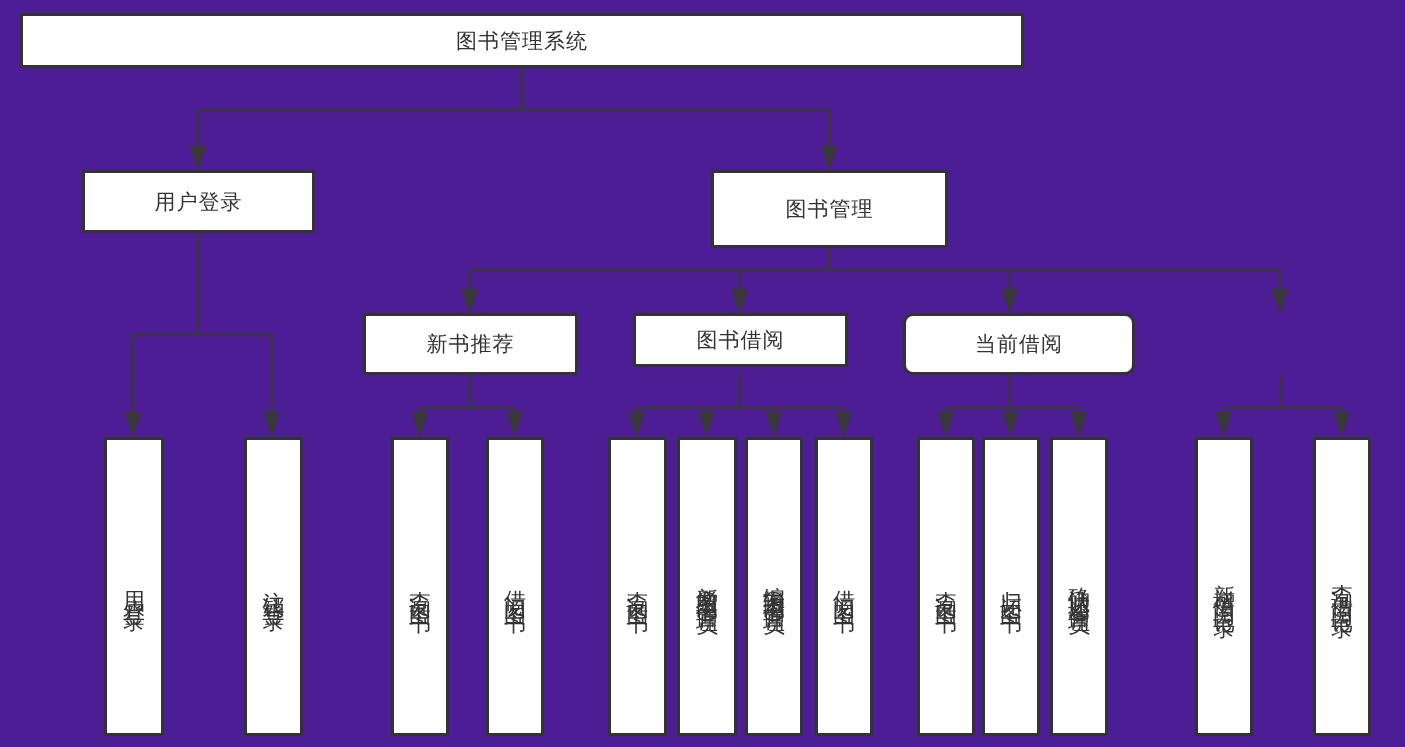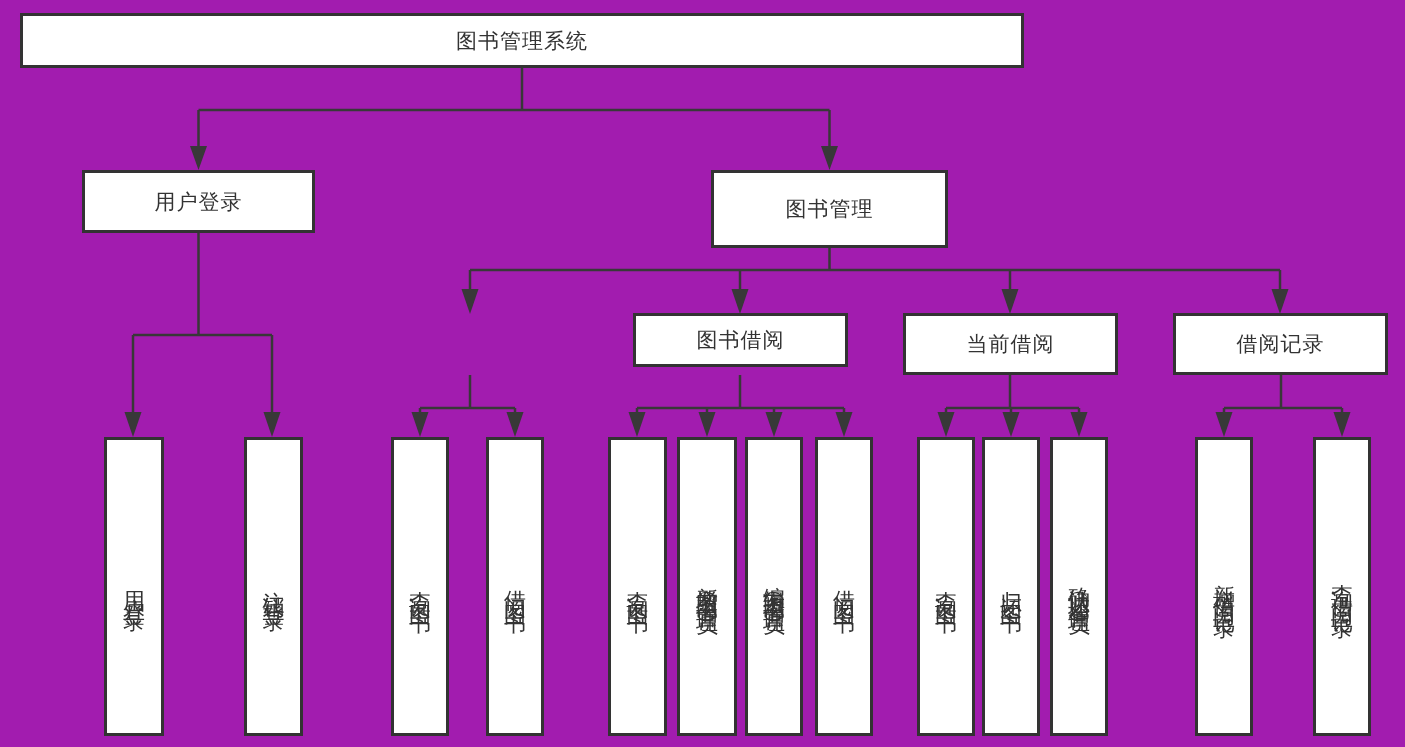--- a/index.html
+++ b/index.html
@@ -7,7 +7,7 @@
     position: relative;
     width: 1405px;
     height: 747px;
-    background: #a21caf;
+    background: #4c1d95;
     font-family: "Liberation Sans", sans-serif;
     overflow: hidden;
   }

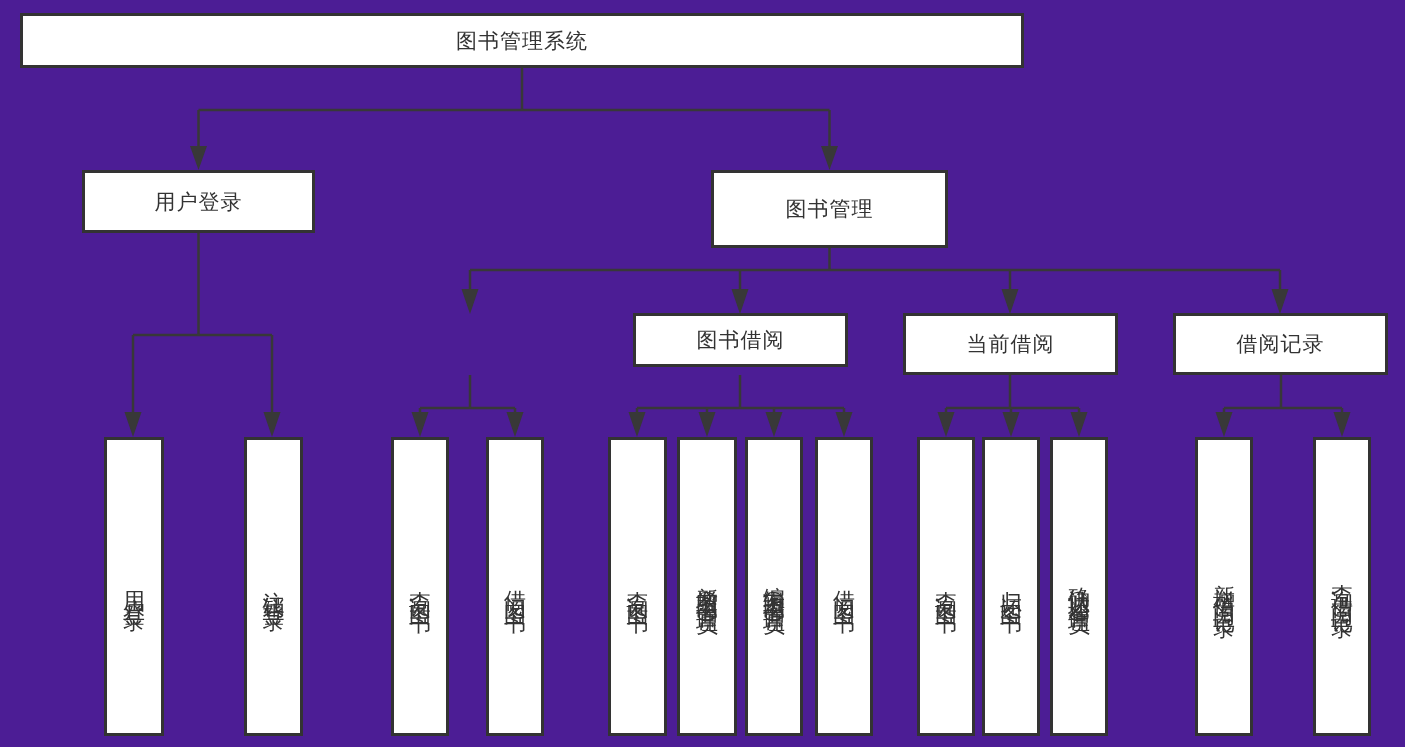--- a/index.html
+++ b/index.html
@@ -124,6 +124,7 @@
   <div class="box n-login">用户登录</div>
   <div class="box n-mgmt">图书管理</div>
 
+  <div class="box n-g1">新书推荐</div>
   <div class="box n-g2">图书借阅</div>
   <div class="box n-g3">当前借阅</div>
   <div class="box n-g4">借阅记录</div>

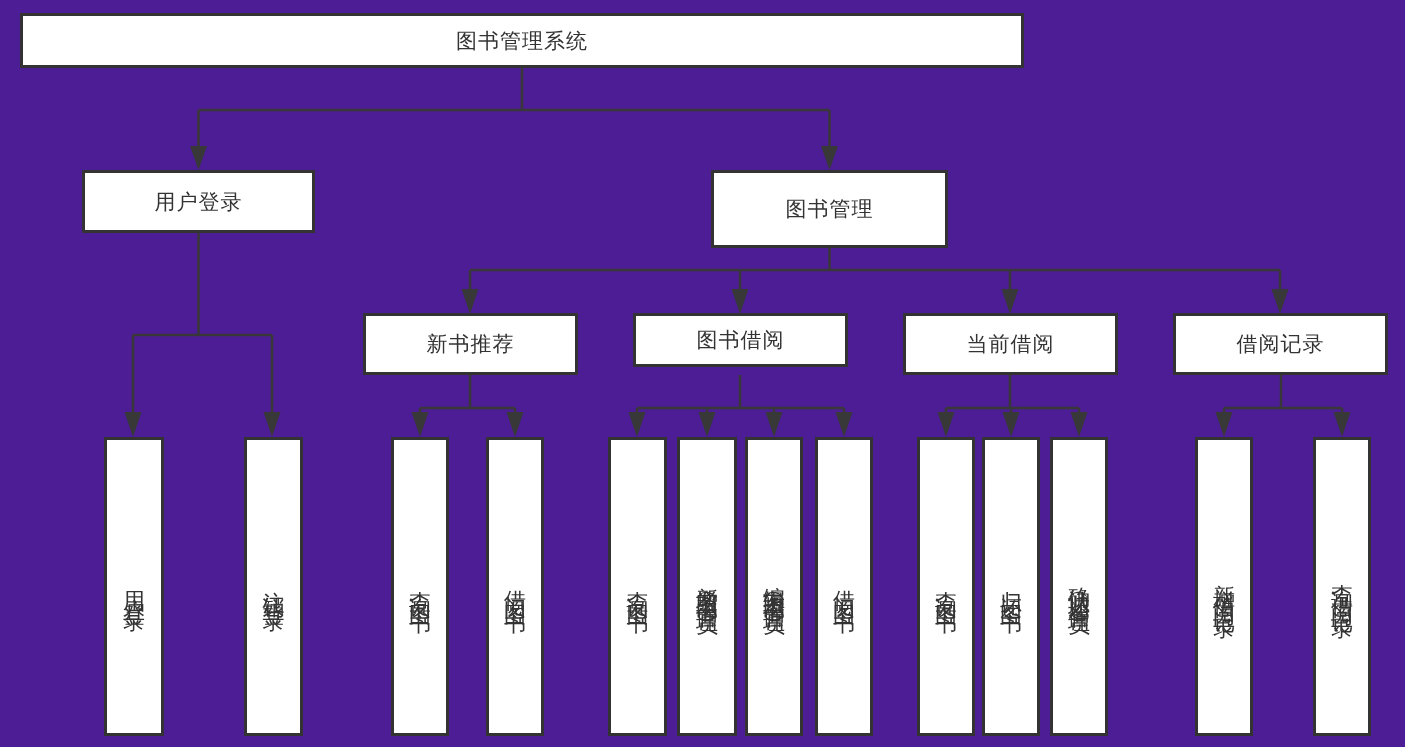--- a/index.html
+++ b/index.html
@@ -46,7 +46,7 @@
   .n-mgmt   { left: 711px;  top: 170px; width: 237px;  height: 78px; }
   .n-g1     { left: 363px;  top: 313px; width: 215px;  height: 62px; }
   .n-g2     { left: 633px;  top: 313px; width: 215px;  height: 54px; }
-  .n-g3     { left: 903px;  top: 313px; width: 215px;  height: 62px; }
+  .n-g3     { left: 903px;  top: 313px; width: 232px;  height: 62px; border-radius: 10px; }
   .n-g4     { left: 1173px; top: 313px; width: 215px;  height: 62px; }
   .n-v1  { left: 104px;  top: 437px; width: 60px; height: 299px; }
   .n-v2  { left: 244px;  top: 437px; width: 59px; height: 299px; }

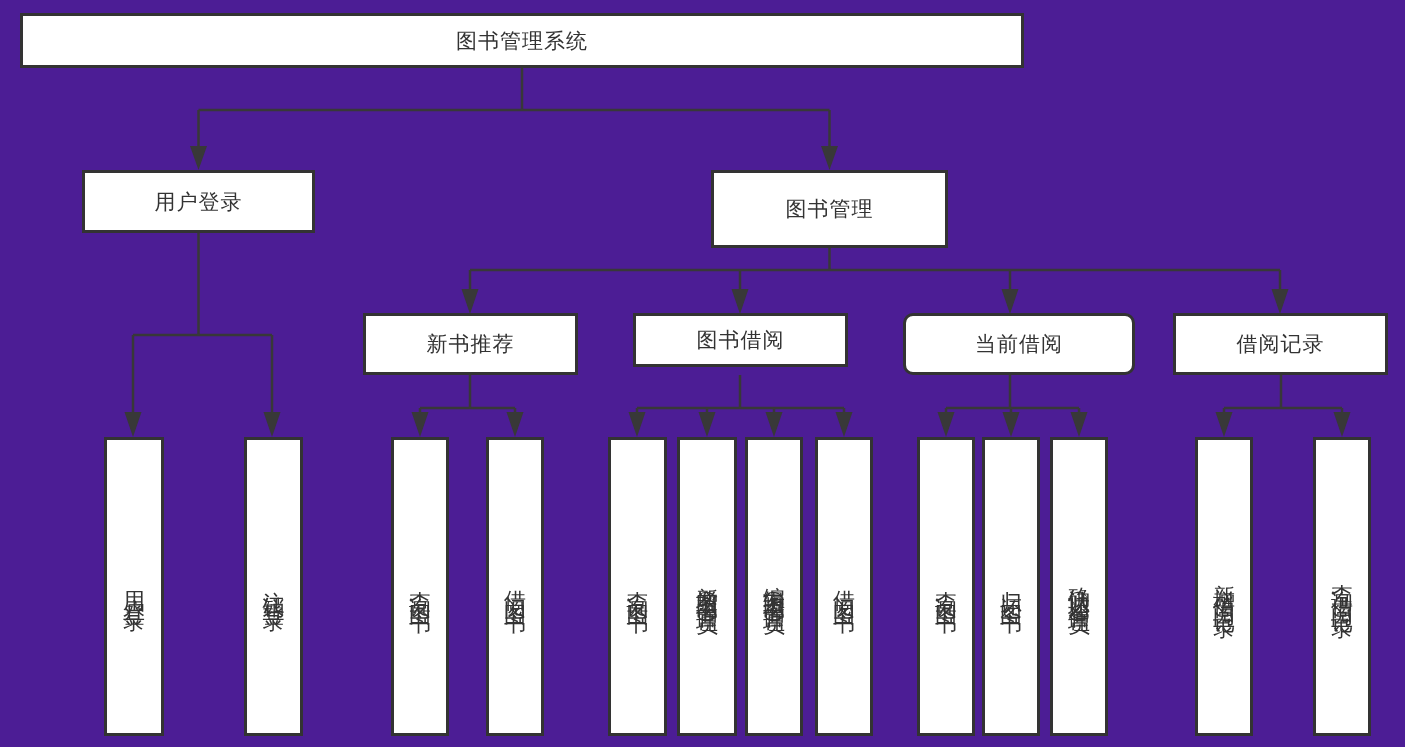--- a/index.html
+++ b/index.html
@@ -127,7 +127,6 @@
   <div class="box n-g1">新书推荐</div>
   <div class="box n-g2">图书借阅</div>
   <div class="box n-g3">当前借阅</div>
-  <div class="box n-g4">借阅记录</div>
 
   <div class="box vbox n-v1">用户登录</div>
   <div class="box vbox n-v2">注销登录</div>

